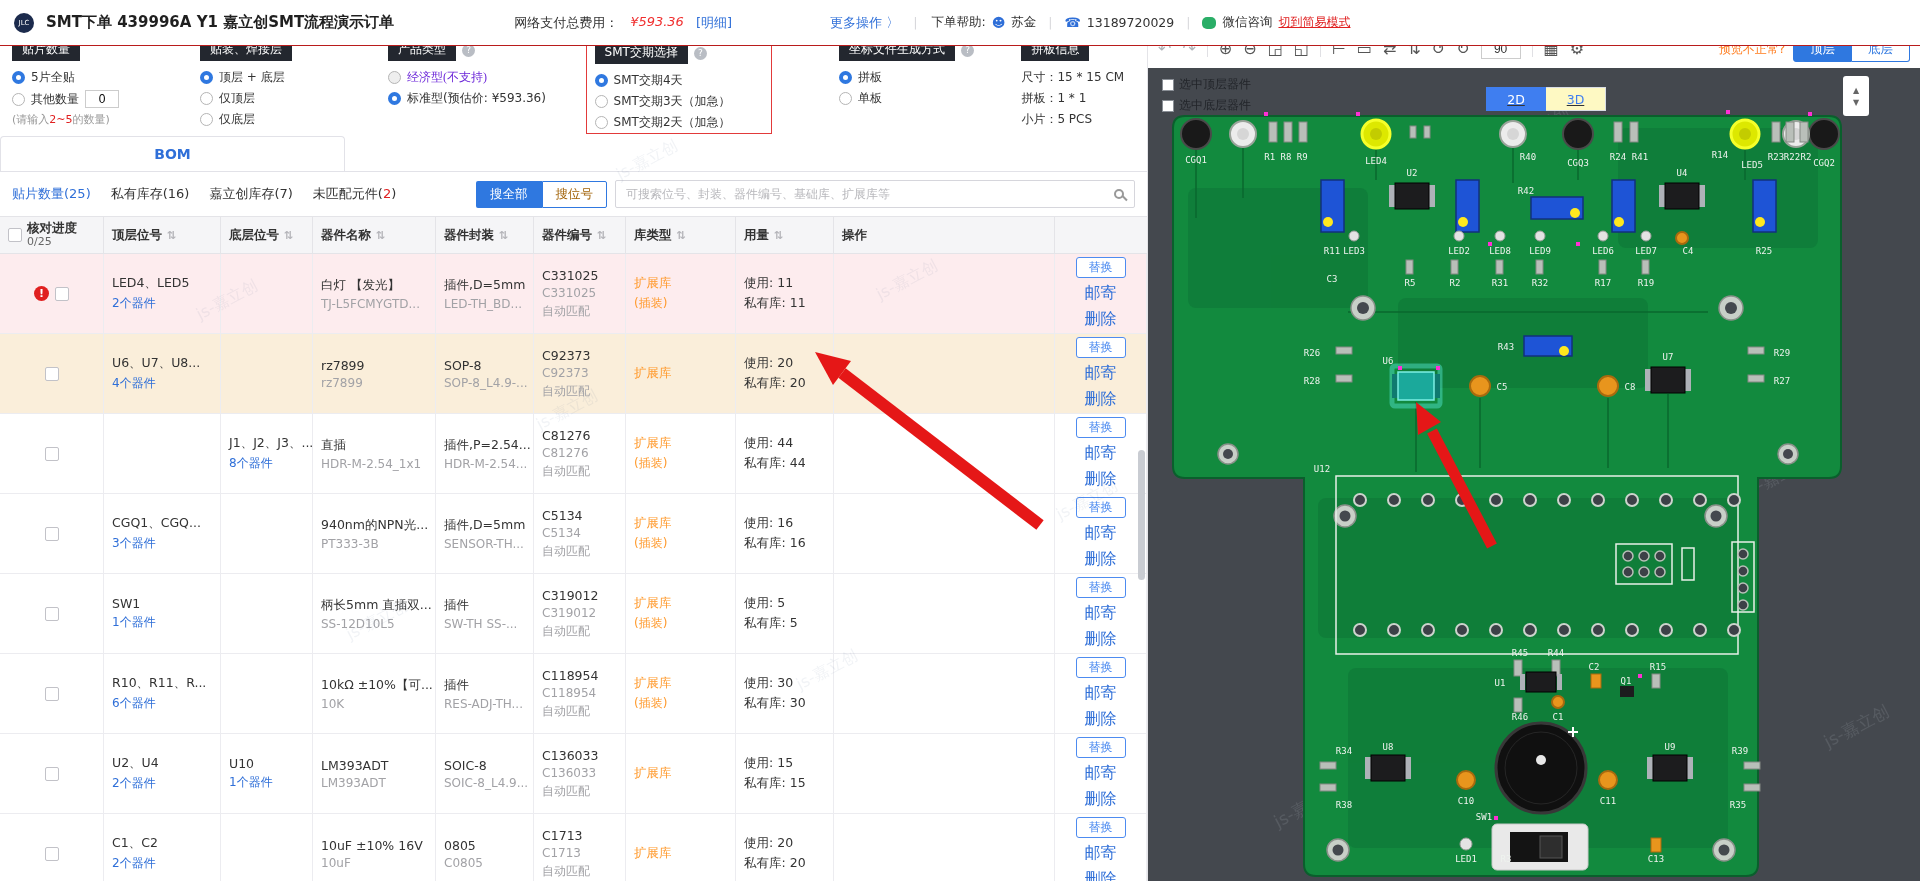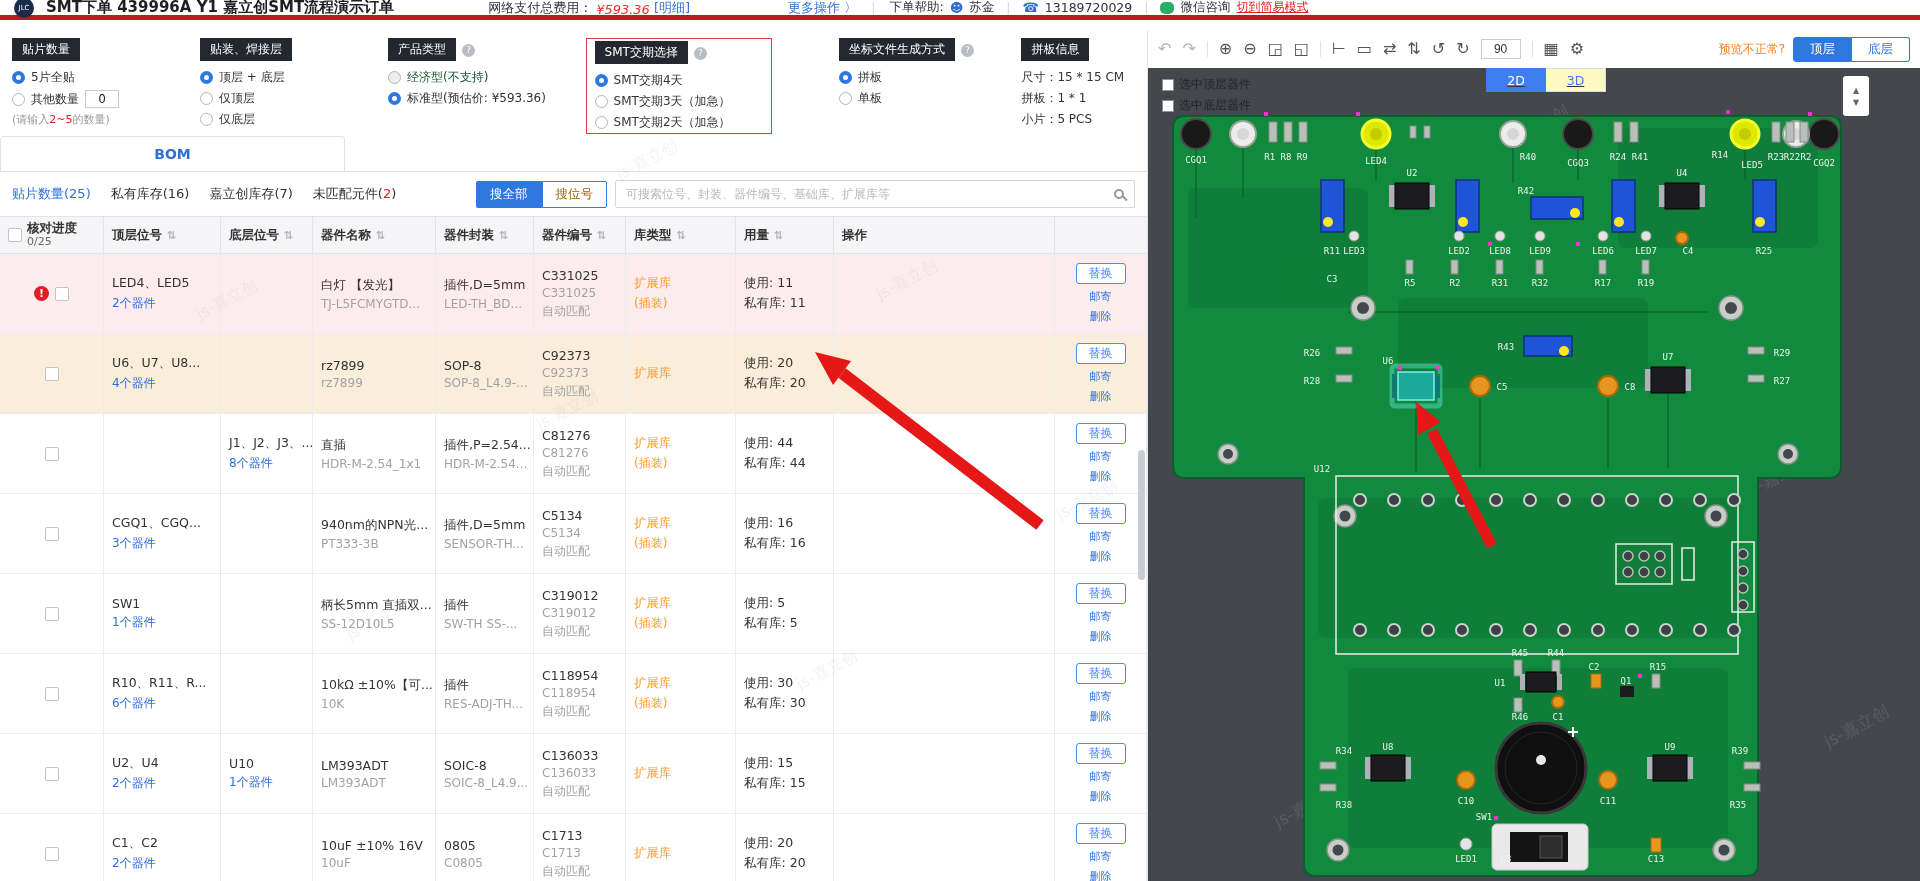--- a/index.html
+++ b/index.html
@@ -7,8 +7,8 @@
     font-family:"DejaVu Sans","Liberation Sans",sans-serif; color:#333; }
 
   
-  .topbar { height:20px; display:flex; align-items:center; padding:0 14px;
-    border-bottom:5px solid #b91c1c; gap:8px; font-size:13px; position:relative; z-index:10; background:#fff;}
+  .topbar { height:46px; display:flex; align-items:center; padding:0 14px;
+    border-bottom:1px solid #b91c1c; gap:8px; font-size:13px; position:relative; z-index:10; background:#fff;}
   .logo { width:20px; height:20px; border-radius:50%; background:#1c2b4d; color:#fff;
     font-size:7px; display:flex; align-items:center; justify-content:center; flex:0 0 auto;}
   .title { font-weight:bold; font-size:15px; color:#1f1f1f; margin-left:4px; }

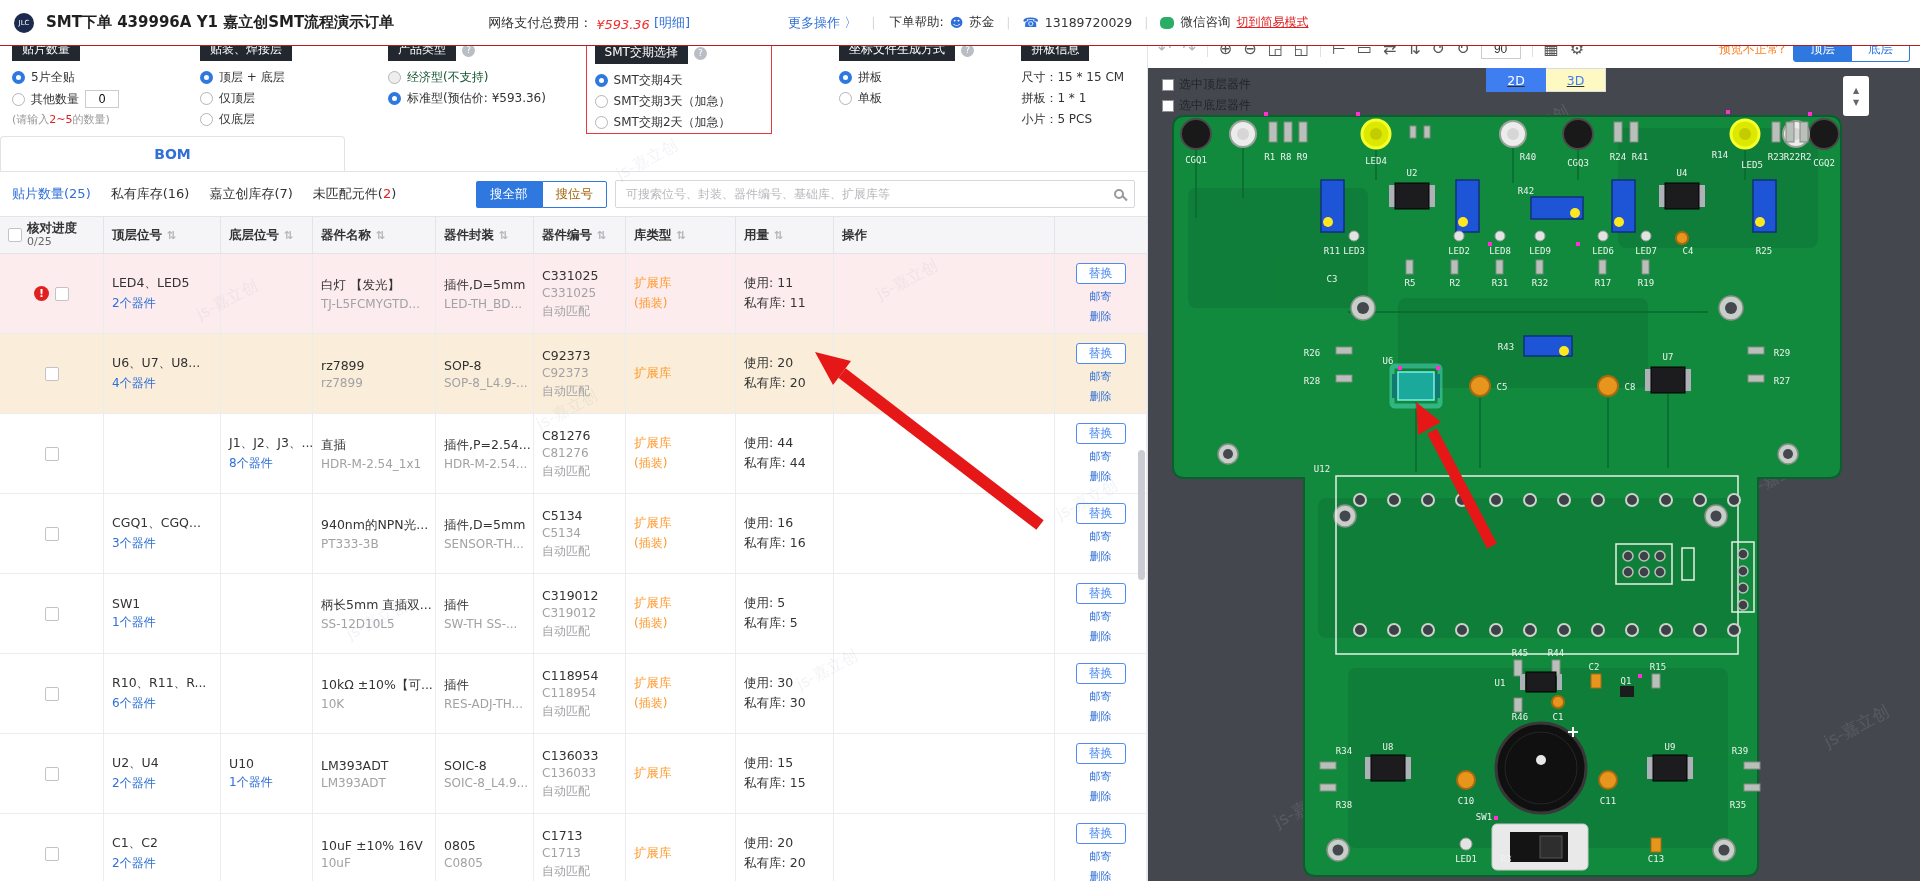--- a/index.html
+++ b/index.html
@@ -12,7 +12,7 @@
   .logo { width:20px; height:20px; border-radius:50%; background:#1c2b4d; color:#fff;
     font-size:7px; display:flex; align-items:center; justify-content:center; flex:0 0 auto;}
   .title { font-weight:bold; font-size:15px; color:#1f1f1f; margin-left:4px; }
-  .pay-group { margin-left:86px; display:flex; align-items:flex-end; gap:4px; }
+  .pay-group { margin-left:112px; display:flex; align-items:flex-start; gap:12px; }
   .pay-amount { color:#f03030;font-style:italic; }
   .blue { color:#2f6fd8; }
   .more-actions { margin-left:90px; color:#2f6fd8; }

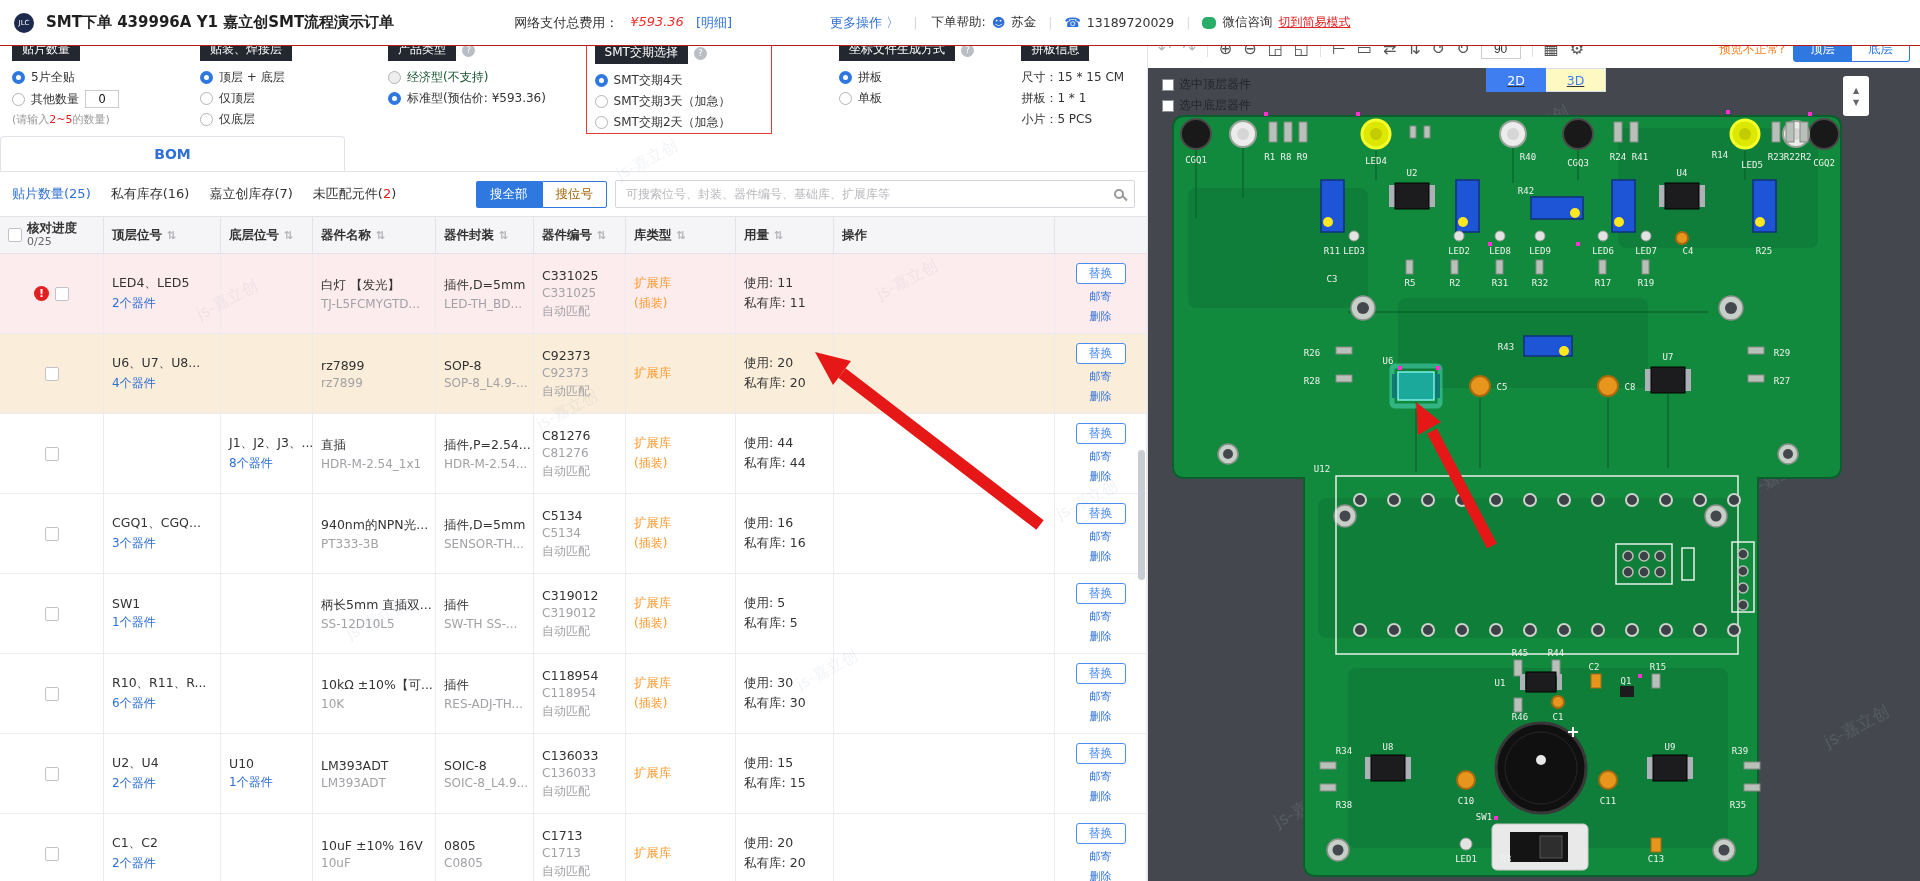--- a/index.html
+++ b/index.html
@@ -32,7 +32,7 @@
   .radio { width:13px; height:13px; border:1px solid #b5b5b5; border-radius:50%; background:#fff; flex:0 0 auto;}
   .radio.on { border:4px solid #2f78e0; }
   .radio.dis { background:#eee; }
-  .dis-txt { color:#14532d; }
+  .dis-txt { color:#6d28d9;font-family:Liberation Serif, serif; }
   .q { width:13px; height:13px; border-radius:50%; background:#b9bdc4; color:#fff; font-size:9px;
     display:inline-flex; align-items:center; justify-content:center; margin-left:6px; flex:0 0 auto;}
   .qty { width:34px; height:18px; border:1px solid #ccc; text-align:center; font-size:12px; }

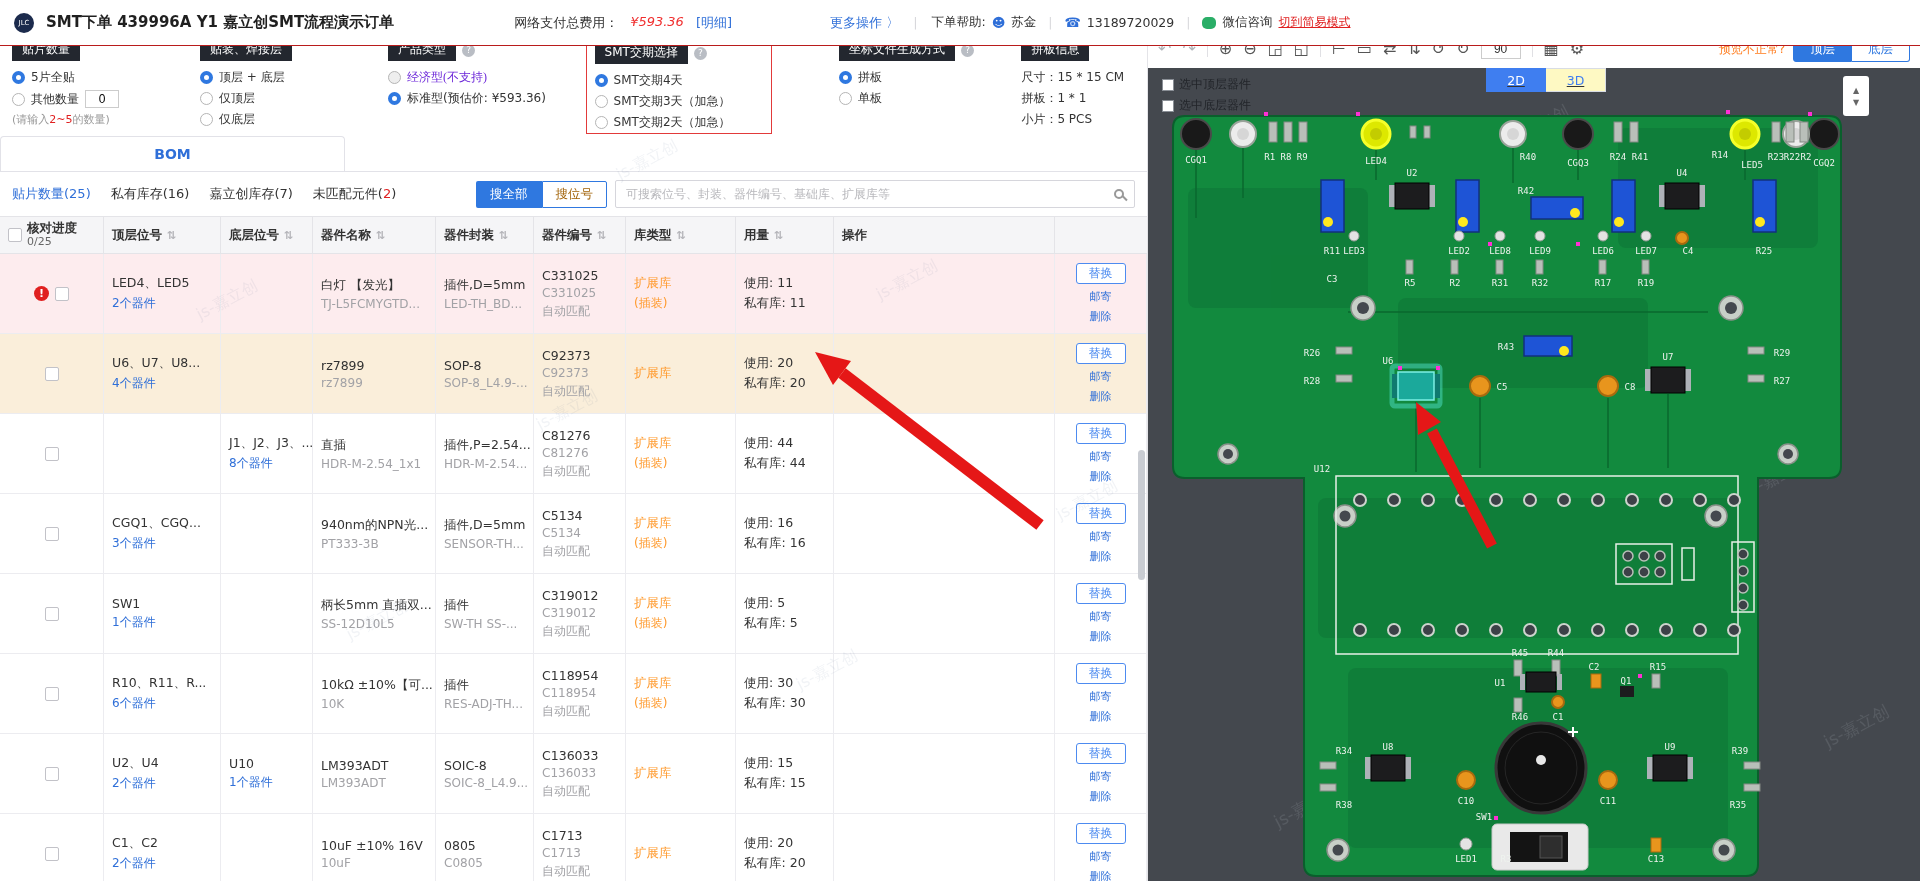--- a/index.html
+++ b/index.html
@@ -115,7 +115,7 @@
     gap:4px; font-size:12px; color:#22252a; z-index:3;}
   .canvas-checkboxes .row { display:flex; align-items:center; gap:5px; }
   .ccb { width:12px; height:12px; background:#fff; border:1px solid #8a8f96; flex:0 0 auto;}
-  .toggle-2d3d { position:absolute; left:338px; top:0; display:flex; z-index:3;text-decoration:underline;}
+  .toggle-2d3d { position:absolute; left:338px; top:19px; display:flex; z-index:3;text-decoration:underline;}
   .t2d { width:60px; height:24px; background:#3f7ef0; color:#fff; display:flex; align-items:center;
     justify-content:center; font-size:12.5px; border:1px solid #3f7ef0; }
   .t3d { width:60px; height:24px; background:#fef9c3; color:#3f7ef0; display:flex; align-items:center;

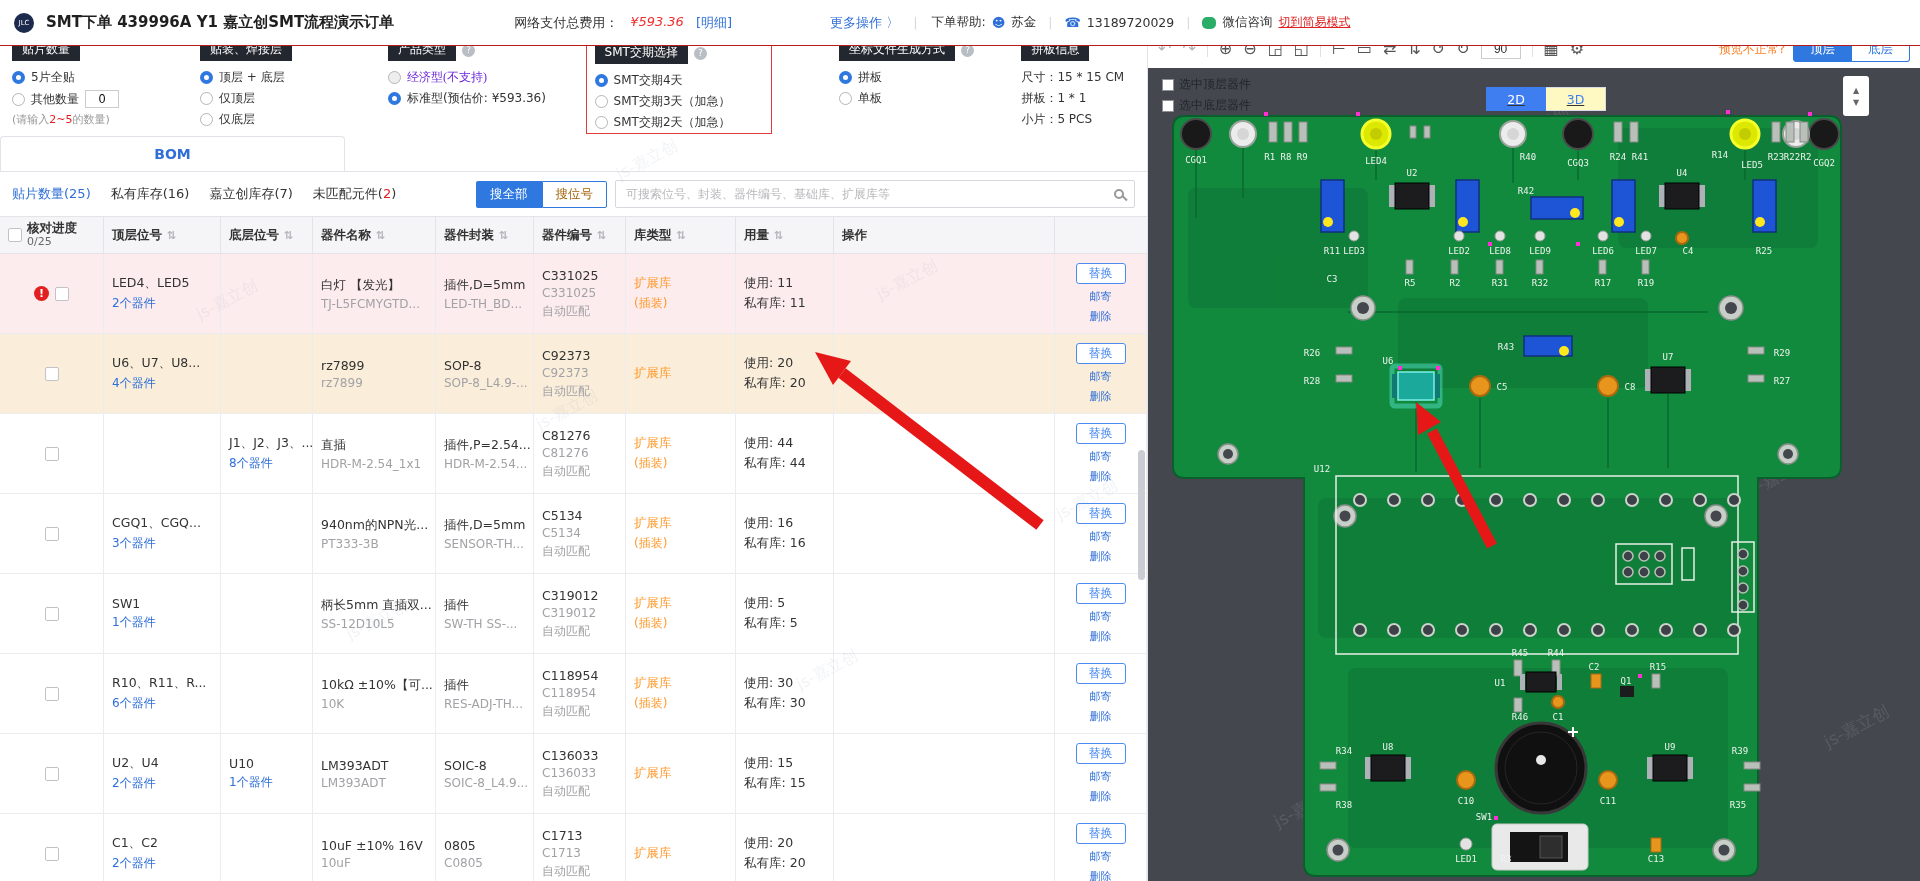--- a/index.html
+++ b/index.html
@@ -90,7 +90,7 @@
   .td-ops { align-items:center; gap:5px; }
   .btn-replace { border:1px solid #4d8bf0; color:#4d8bf0; background:#fff; font-size:12px;
     padding:1px 12px; border-radius:3px; cursor:pointer;}
-  .op-link { color:#2f6fd8; font-size:11px; cursor:pointer; }
+  .op-link { color:#2f6fd8; font-size:16px; cursor:pointer; }
   .lscroll { position:absolute; left:1138px; top:450px; width:7px; height:130px;
     background:#c9ccd2; border-radius:4px; z-index:5; }
 

